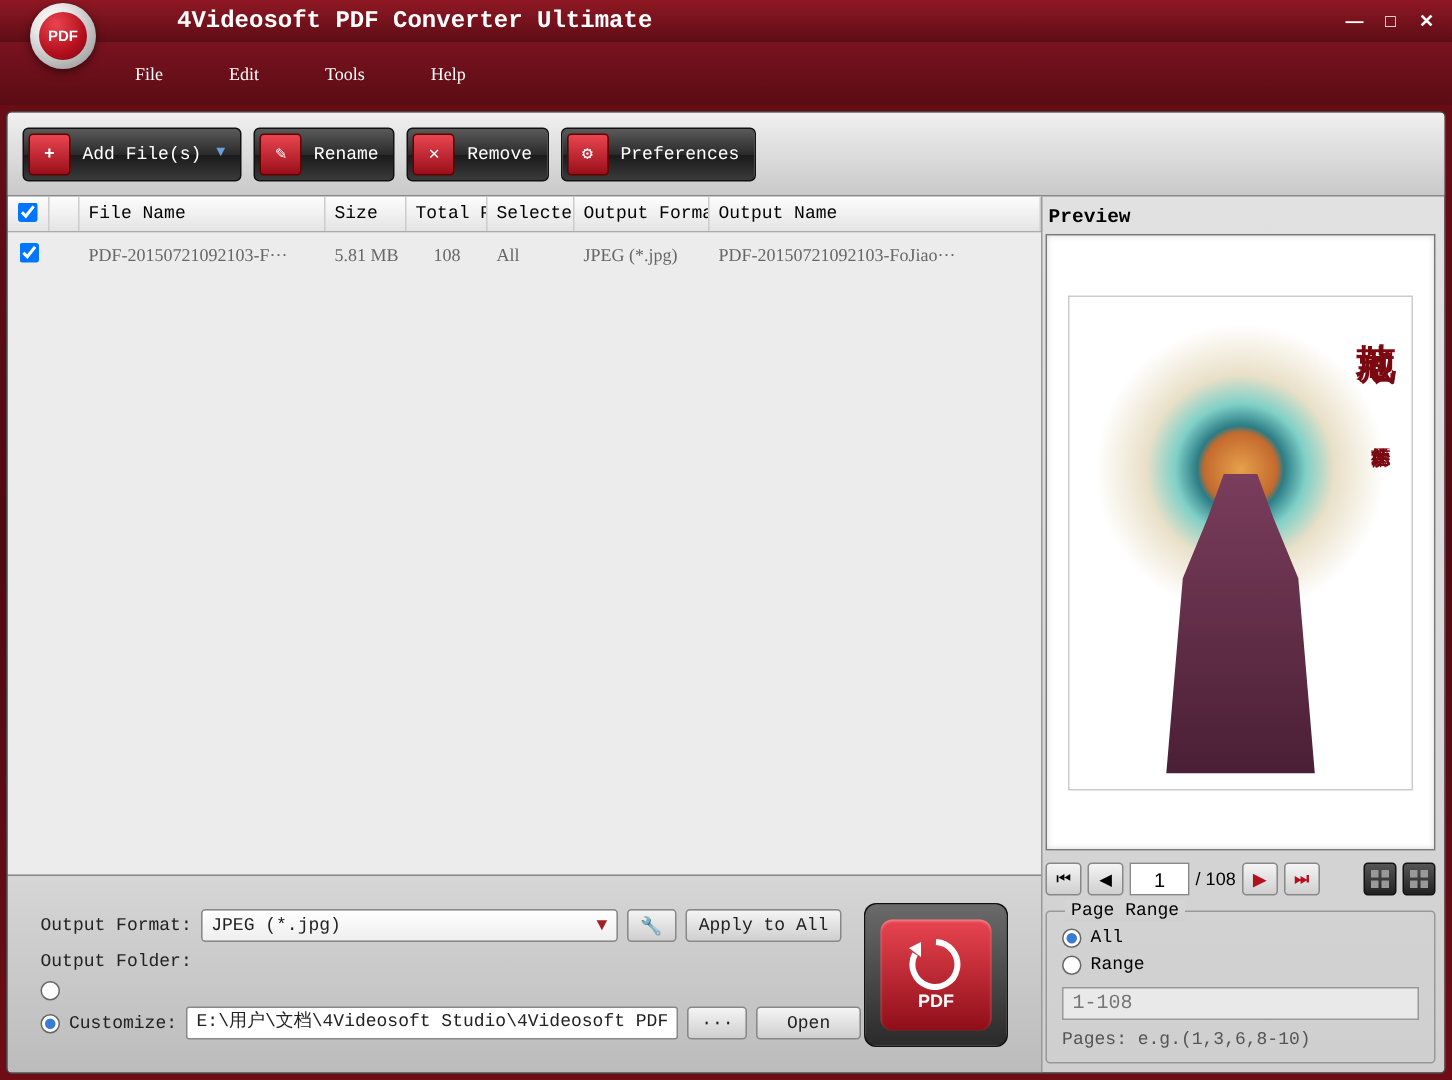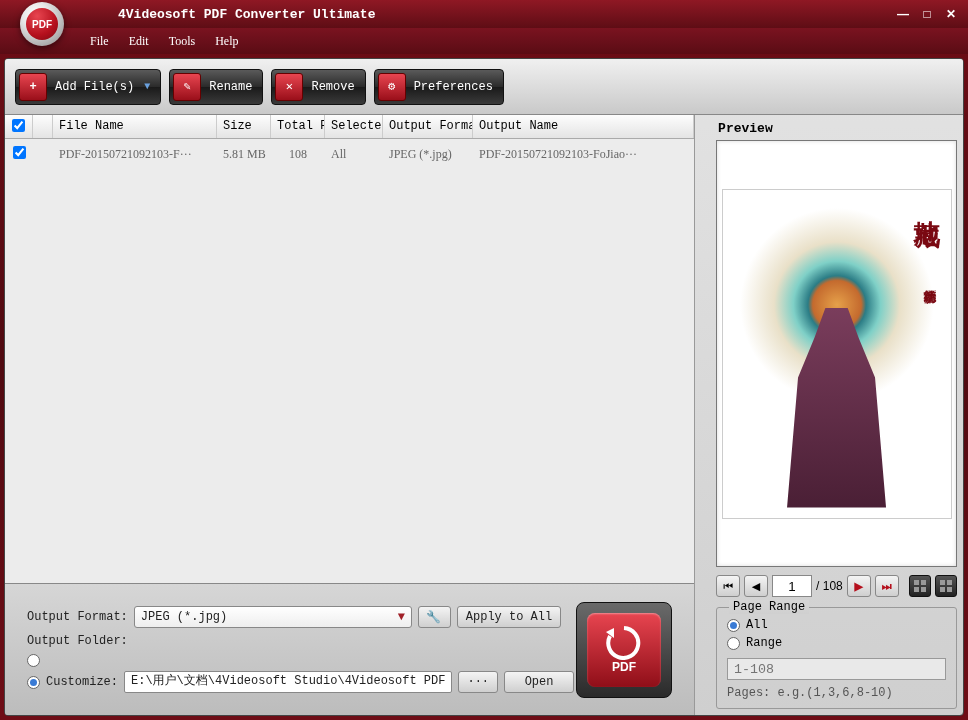--- a/index.html
+++ b/index.html
@@ -40,7 +40,7 @@
 .titlebar-title {
   margin-left: 54px;
   font-family: "Courier New", monospace;
-  font-size: 13px;
+  font-size: 16px;
   font-weight: bold;
   text-align: right;
 }

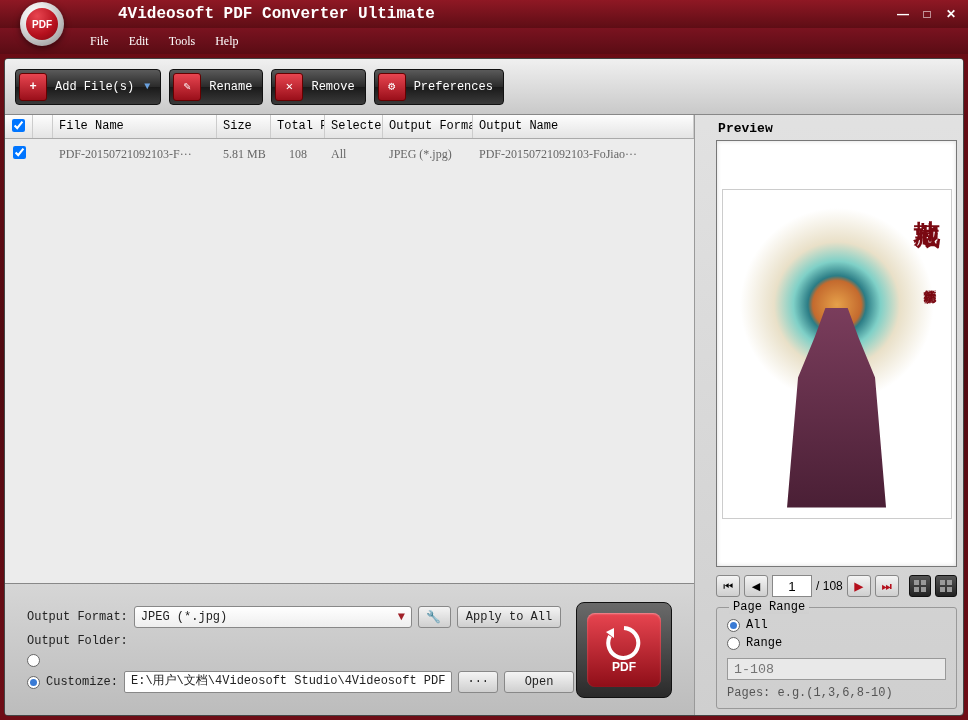--- a/index.html
+++ b/index.html
@@ -52,11 +52,11 @@
   cursor: pointer;
 }
 .menubar {
-  height: 26px;
+  height: 42px;
   background: linear-gradient(#7a1320, #5a0c14);
   display: flex; align-items: center;
   padding-left: 90px;
-  gap: 20px;
+  gap: 44px;
   color: #fff;
 }
 .menubar span { cursor: pointer; font-family: Tahoma; font-size: 12px; }

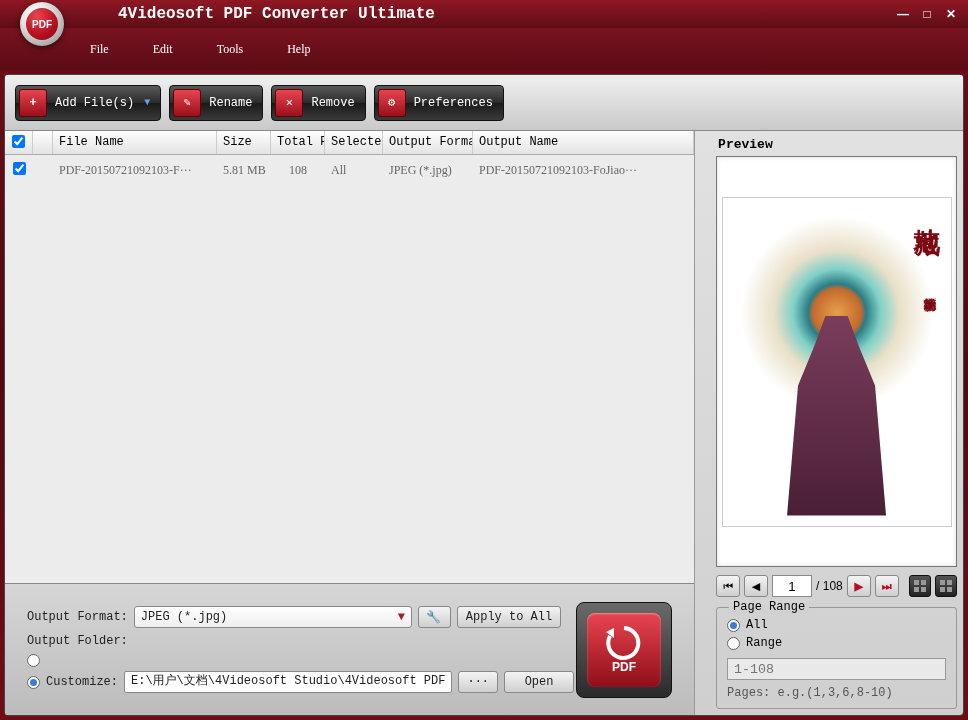--- a/index.html
+++ b/index.html
@@ -204,7 +204,7 @@
 .right-pane {
   width: 268px;
   display:flex; flex-direction:column;
-  padding: 2px 6px 6px 21px;
+  padding: 2px 6px 6px 2px;
 }
 .preview-title {
   font-family: "Courier New", monospace; font-weight: bold;

